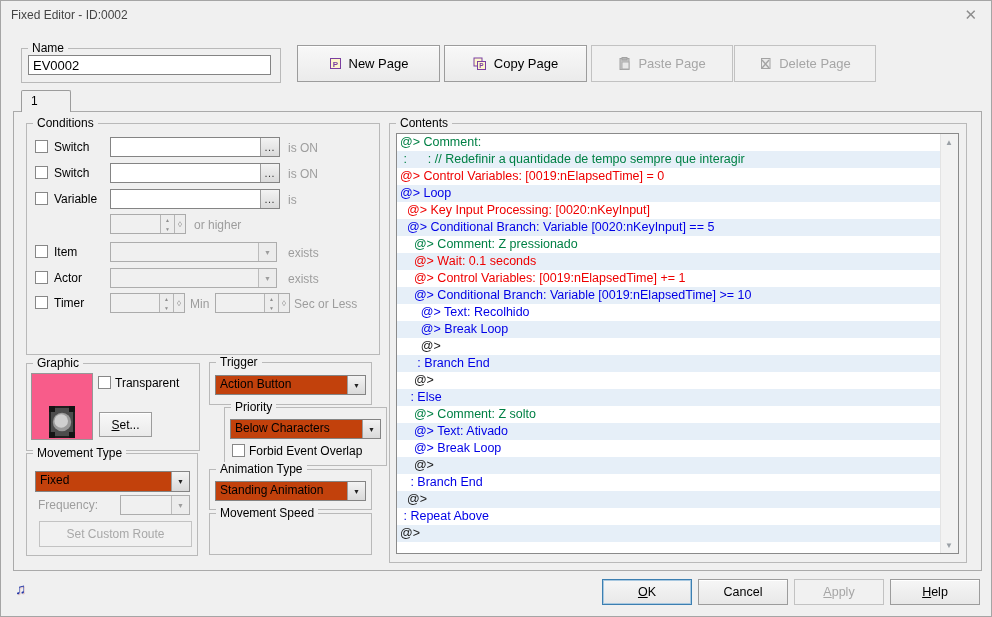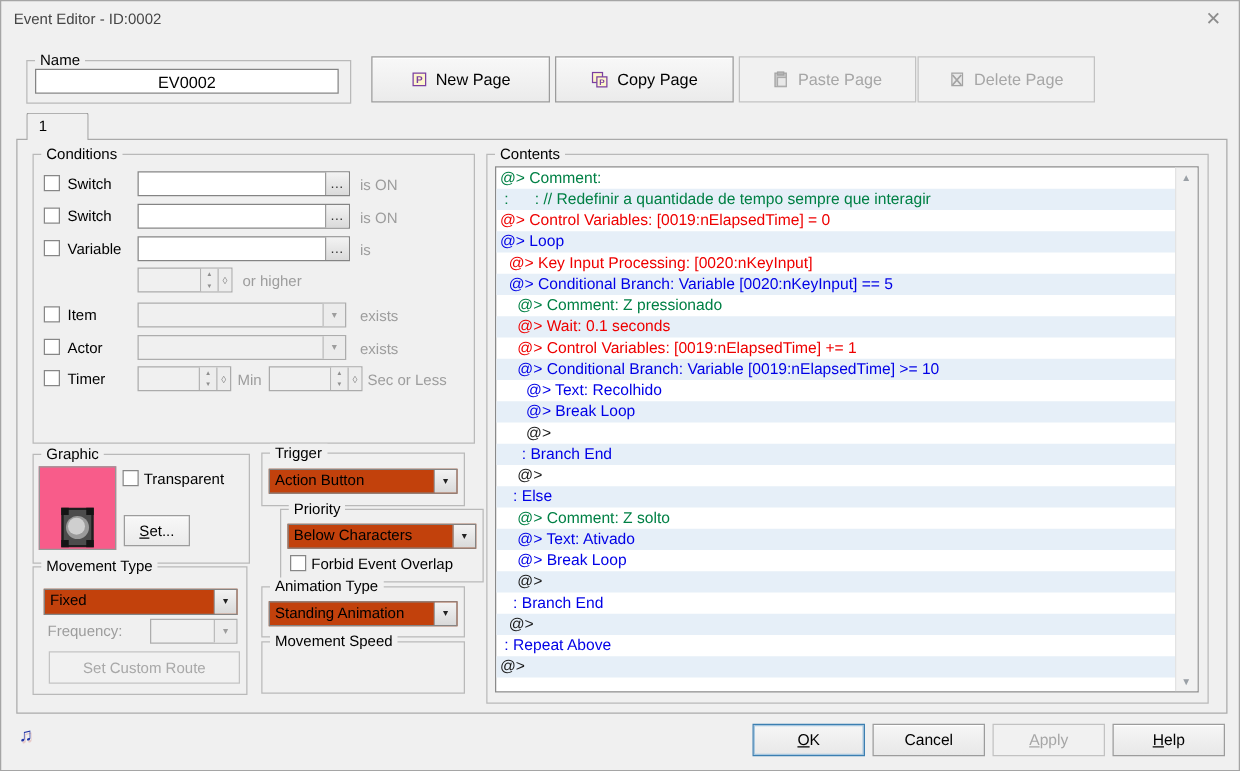--- a/index.html
+++ b/index.html
@@ -59,7 +59,7 @@
 
 <div class="win">
 
-  <div class="title">Event Editor - ID:0002</div>
+  <div class="title">Fixed Editor - ID:0002</div>
   <div class="close">✕</div>
 
   <div class="grp" style="left:20px;top:47px;width:258px;height:33px;">

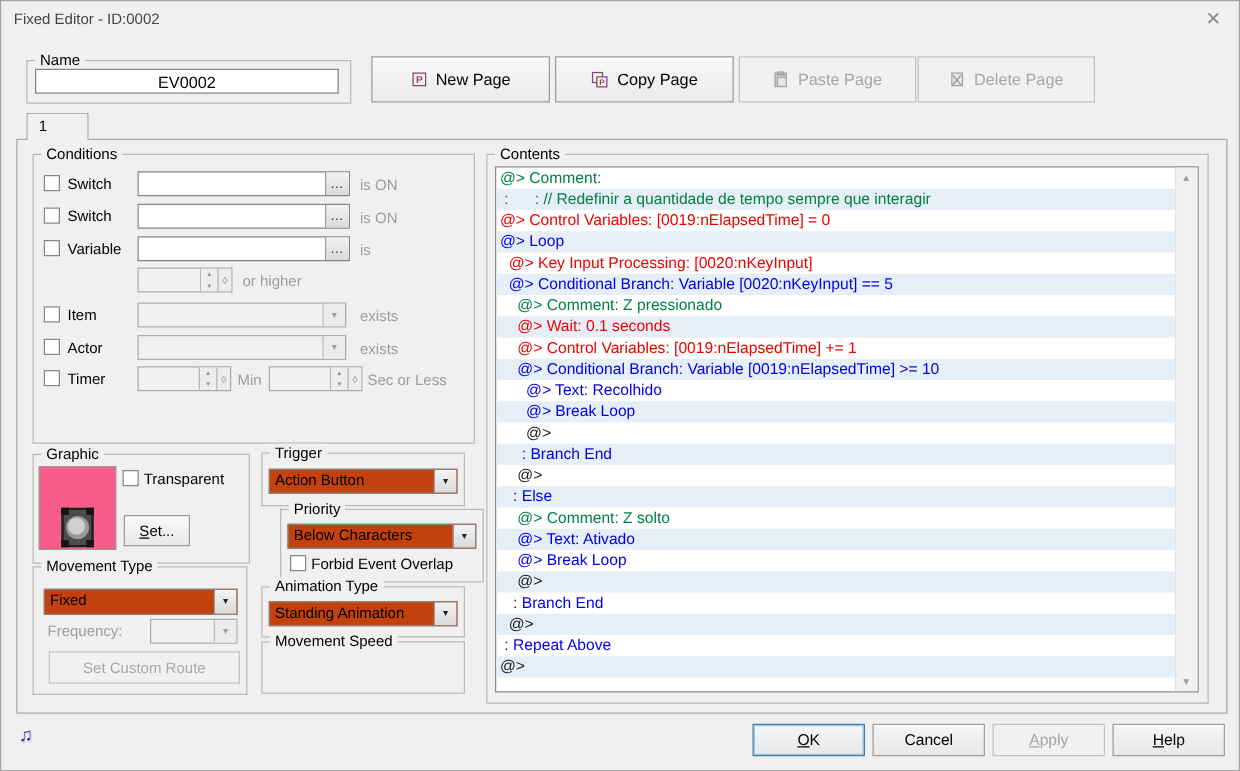--- a/index.html
+++ b/index.html
@@ -64,7 +64,7 @@
 
   <div class="grp" style="left:20px;top:47px;width:258px;height:33px;">
     <span class="glabel">Name</span>
-    <input class="edit" style="left: 6px; top: 6px; width: 243px; height: 20px; text-align: center;" value="EV0002">
+    <input class="edit" style="left: 6px; top: 6px; width: 243px; height: 20px;" value="EV0002">
   </div>
 
   <div class="pbtn" style="left:296px;width:141px;">

